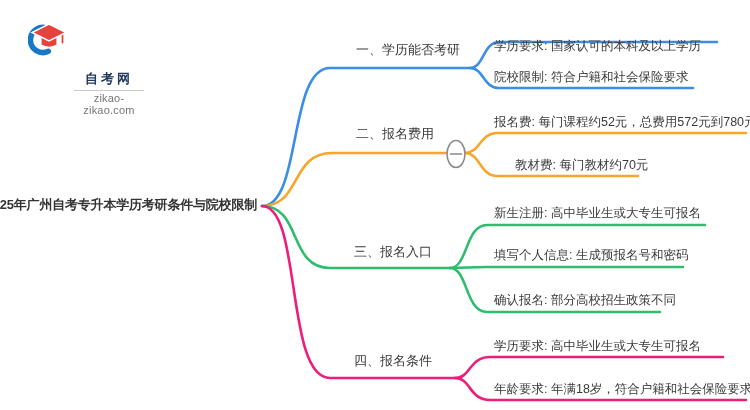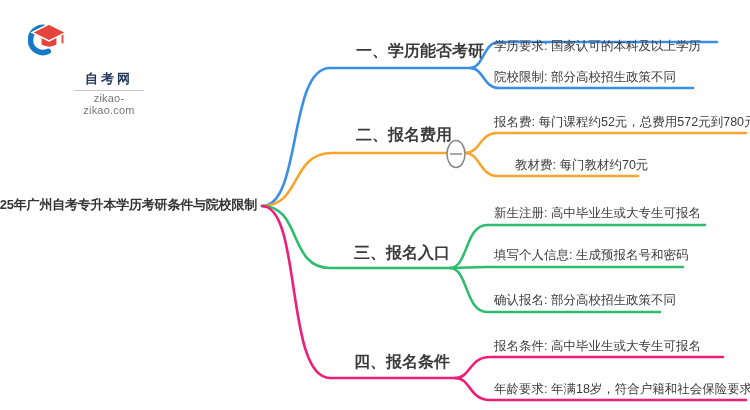--- a/index.html
+++ b/index.html
@@ -8,7 +8,7 @@
   .lines{position:absolute;left:0;top:0;width:750px;height:410px;}
   .txt{position:absolute;white-space:nowrap;color:#3a3a3a;}
   .root-topic{right:493px;top:196px;font-size:13px;font-weight:600;color:#333;text-align:right;letter-spacing:-0.2px;}
-  .branch-label{font-size:16px;font-weight:700;}
+  .branch-label{font-size:13px;font-weight:400;}
   .child-label{font-size:12.5px;font-weight:400;}
   
   .logo{position:absolute;left:28px;top:16px;width:130px;height:48px;}

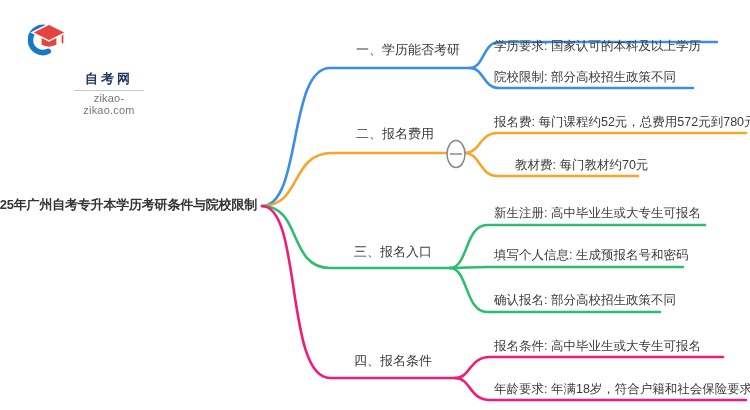--- a/index.html
+++ b/index.html
@@ -74,7 +74,7 @@
 
   <div class="txt branch-label" style="left:356px;top:41px;">一、学历能否考研</div>
   <div class="txt child-label" style="left:494px;top:38px;">学历要求: 国家认可的本科及以上学历</div>
-  <div class="txt child-label" style="left:494px;top:69px;">院校限制: 部分高校招生政策不同</div>
+  <div class="txt child-label" style="left:494px;top:69px;">院校限制: 符合户籍和社会保险要求</div>
 
   <div class="txt branch-label" style="left:356px;top:125px;">二、报名费用</div>
   <div class="txt child-label" style="left:494px;top:114px;">报名费: 每门课程约52元，总费用572元到780元</div>

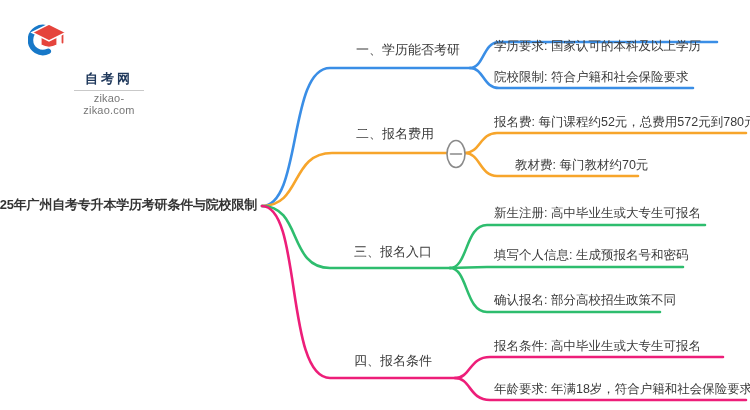--- a/index.html
+++ b/index.html
@@ -86,7 +86,7 @@
   <div class="txt child-label" style="left:494px;top:292px;">确认报名: 部分高校招生政策不同</div>
 
   <div class="txt branch-label" style="left:354px;top:352px;">四、报名条件</div>
-  <div class="txt child-label" style="left:494px;top:338px;">报名条件: 高中毕业生或大专生可报名</div>
+  <div class="txt child-label" style="left:494px;top:338px;">学历要求: 高中毕业生或大专生可报名</div>
   <div class="txt child-label" style="left:494px;top:381px;">年龄要求: 年满18岁，符合户籍和社会保险要求</div>
 
 </div>

